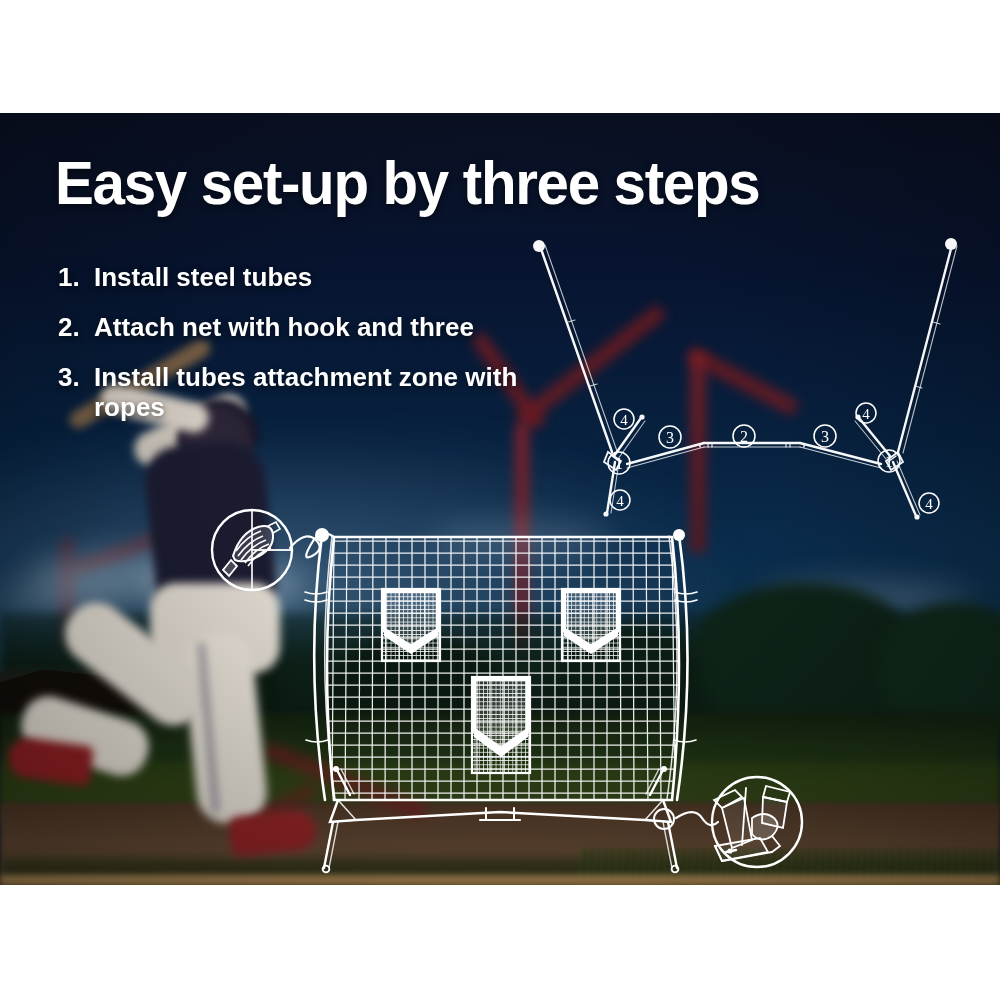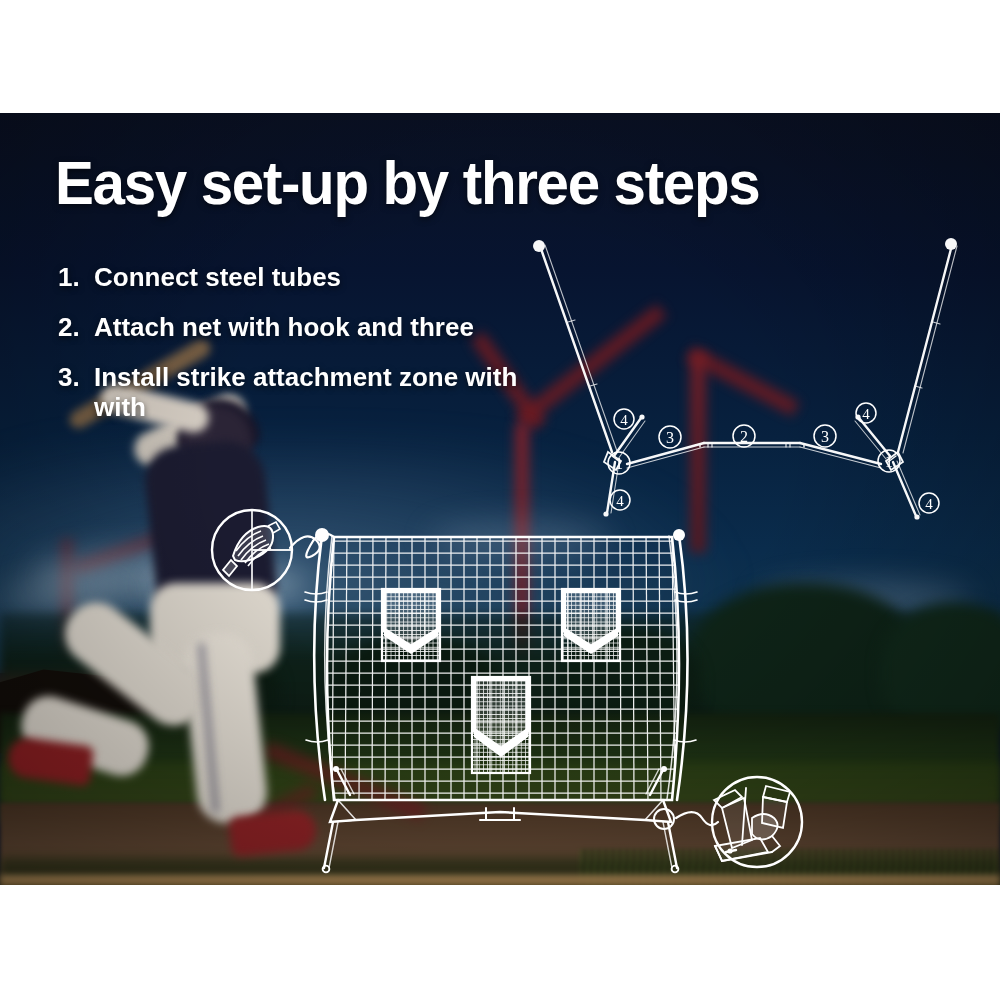--- a/index.html
+++ b/index.html
@@ -470,7 +470,7 @@
   <ul id="steps">
     <li>
       <span class="num">1.</span>
-      <span class="txt">Connect steel tubes</span>
+      <span class="txt">Install steel tubes</span>
     </li>
     <li>
       <span class="num">2.</span>

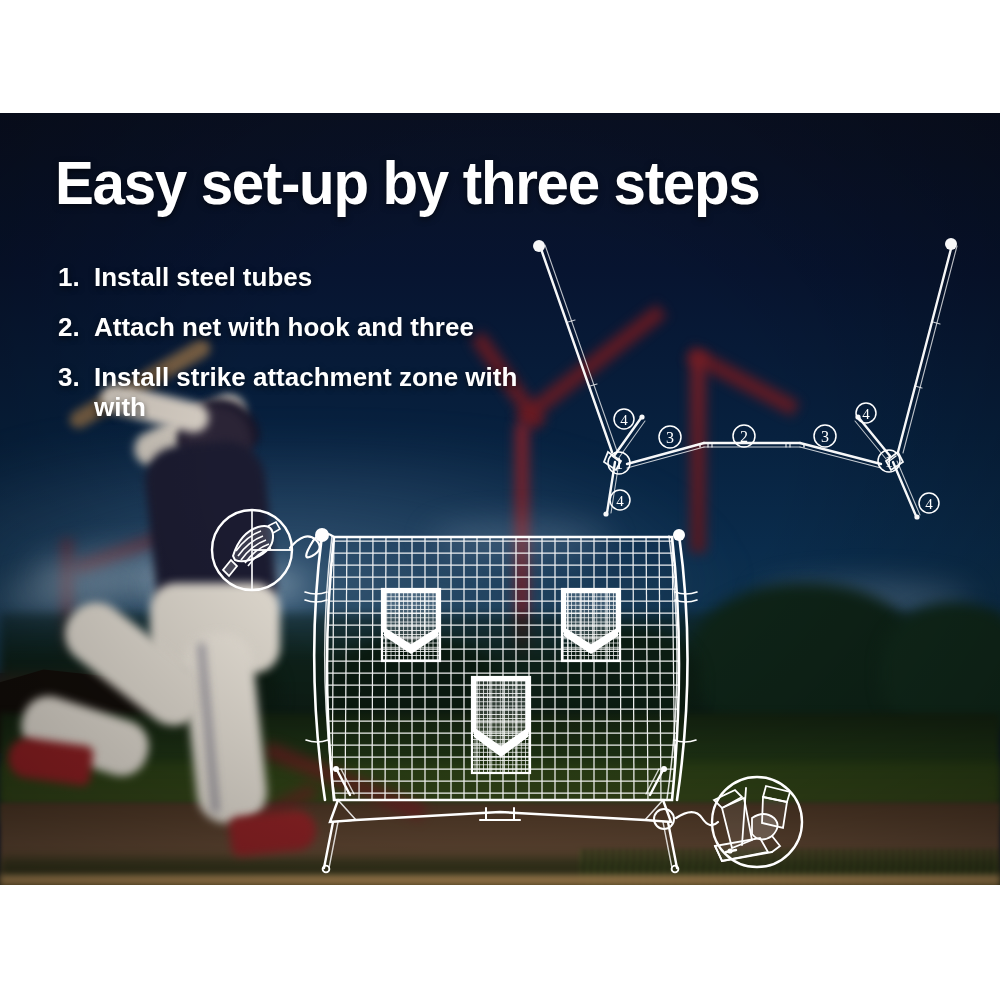--- a/index.html
+++ b/index.html
@@ -478,7 +478,7 @@
     </li>
     <li>
       <span class="num">3.</span>
-      <span class="txt">Install strike attachment zone with with</span>
+      <span class="txt">Install tubes attachment zone with ropes</span>
     </li>
   </ul>
 

